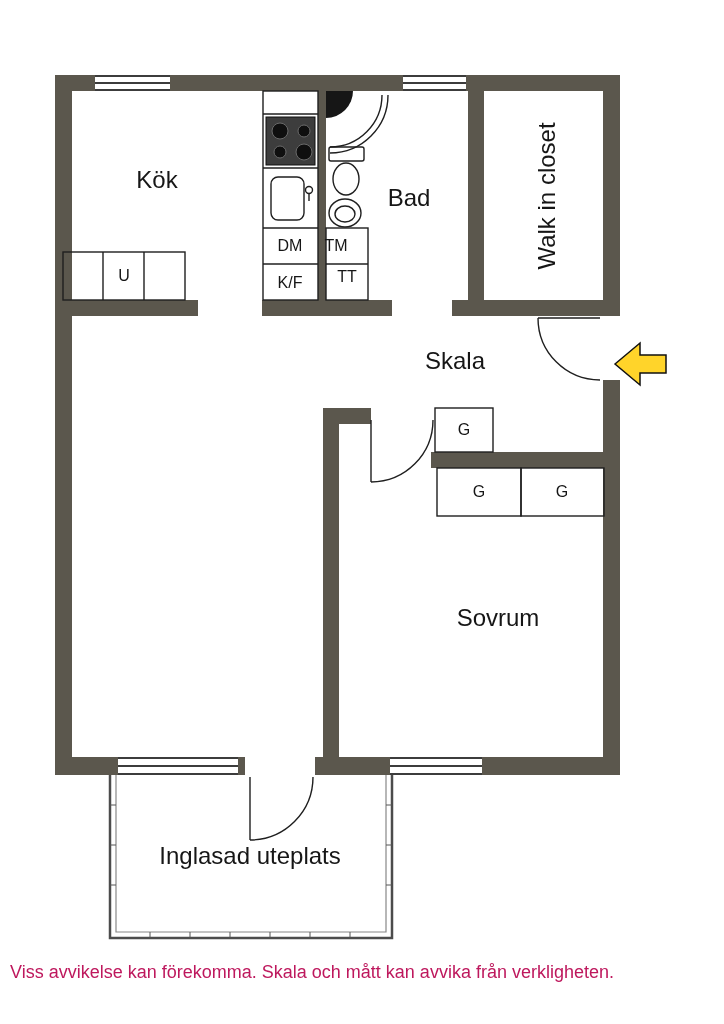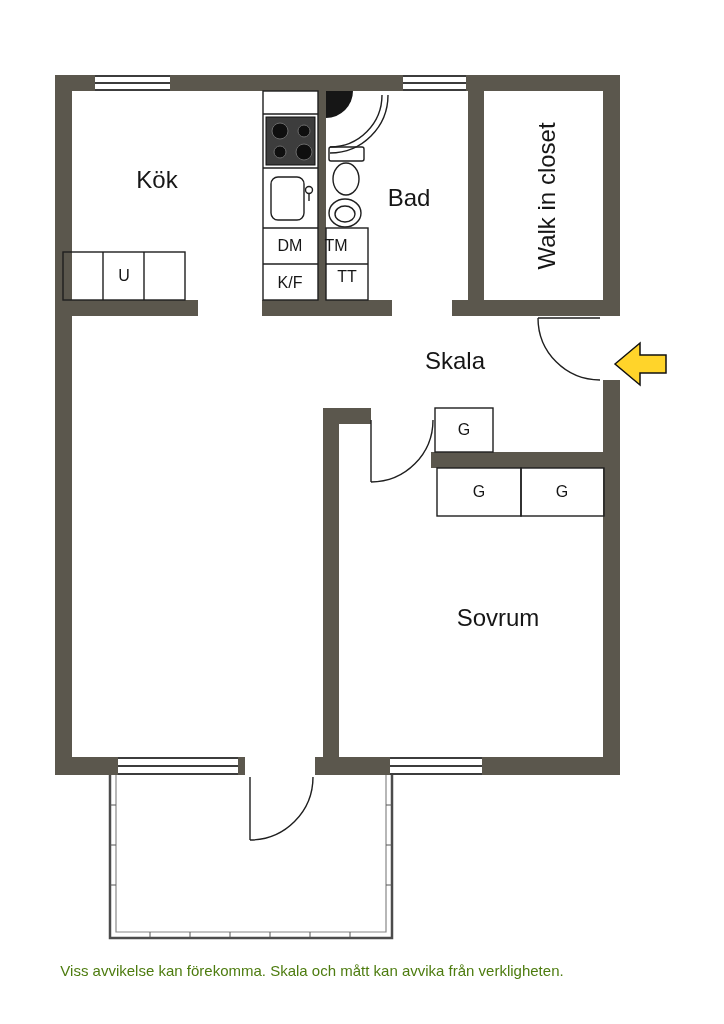--- a/index.html
+++ b/index.html
@@ -141,6 +141,7 @@
   <div class="lbl room vert" style="left:547px;top:196px">Walk in closet</div>
   <div class="lbl room" style="left:455px;top:361px">Skala</div>
   <div class="lbl room" style="left:498px;top:618px">Sovrum</div>
+  <div class="lbl room" style="left:250px;top:856px">Inglasad uteplats</div>
 
   <div class="lbl small" style="left:124px;top:276px">U</div>
   <div class="lbl small" style="left:290px;top:246px">DM</div>

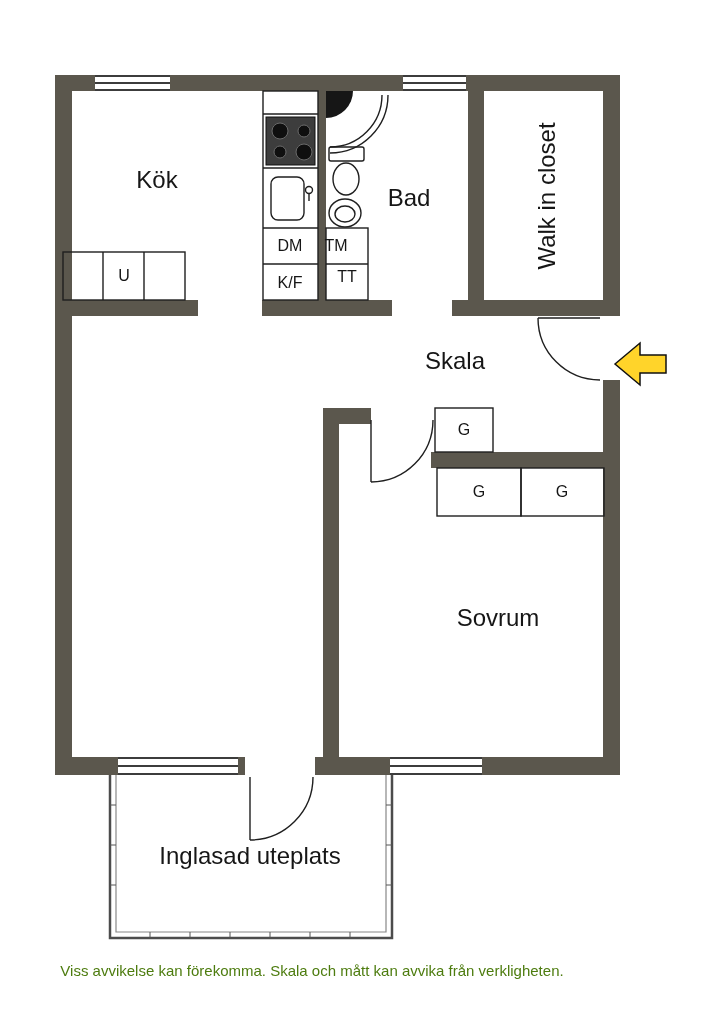--- a/index.html
+++ b/index.html
@@ -21,7 +21,7 @@
   .room{font-size:24px;}
   .small{font-size:16px;}
   .vert{writing-mode:vertical-rl;transform:translate(-50%,-50%) rotate(180deg);}
-  .footer{position:absolute;font-size:15px;color:#4d7c0f;transform:translate(-50%,0);white-space:nowrap;}
+  .footer{position:absolute;font-size:18px;color:#be185d;transform:translate(-50%,0);white-space:nowrap;}
   svg.overlay{position:absolute;left:0;top:0;}
   .s{fill:none;stroke:#1f1f1f;stroke-width:1.4px;}
   .tick{stroke:#555;stroke-width:1px;}

